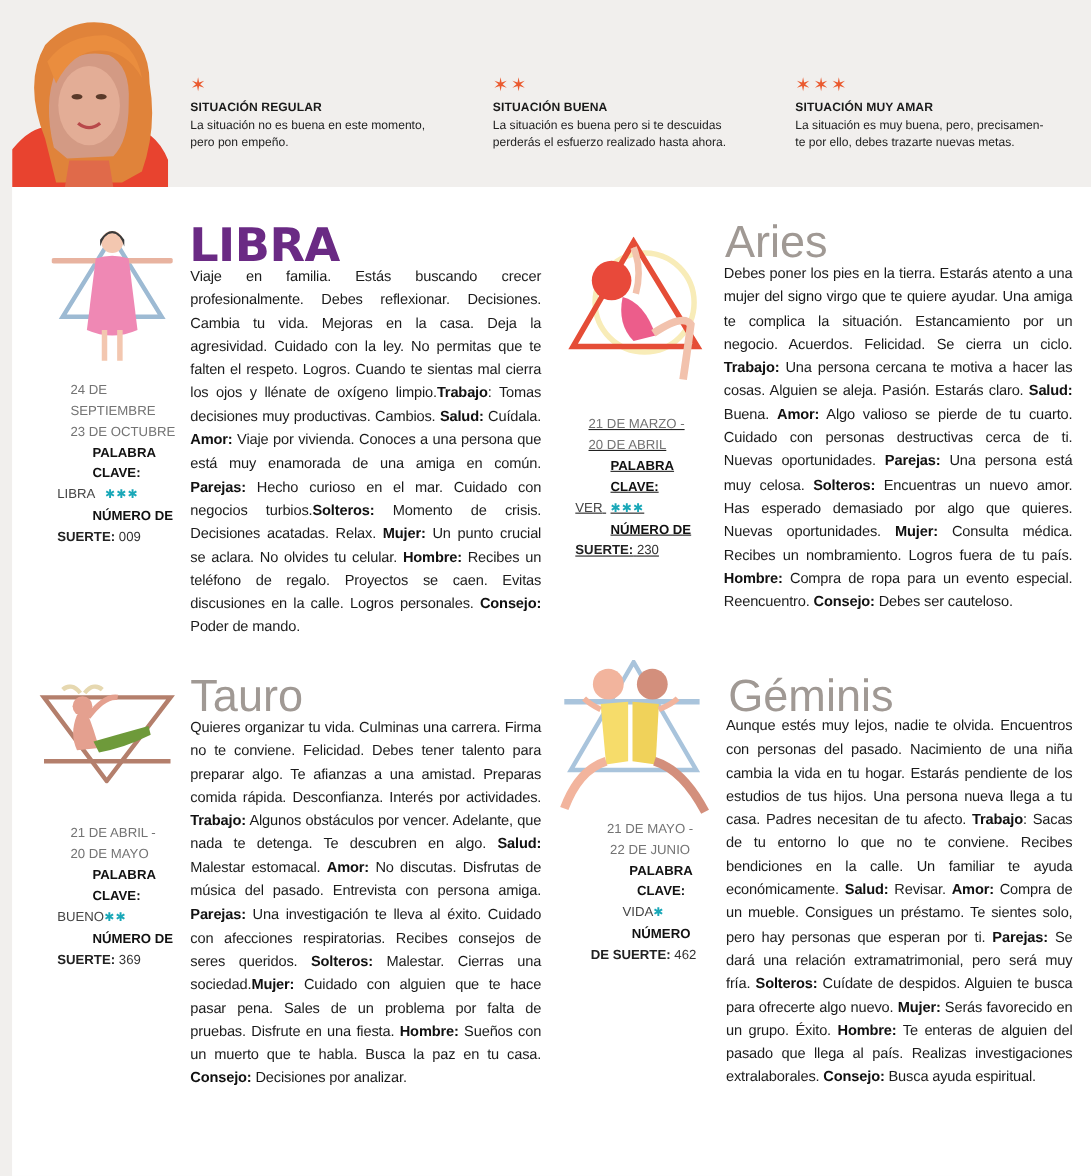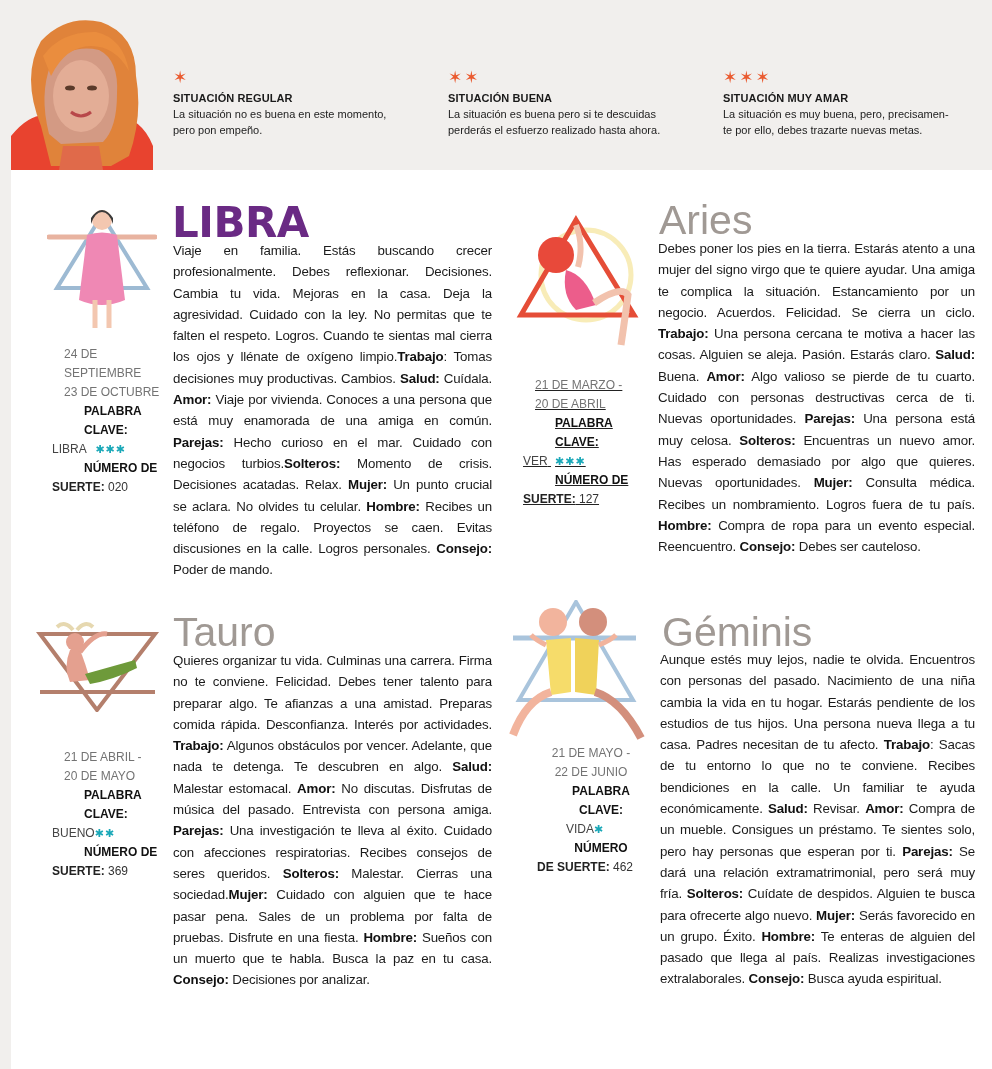--- a/index.html
+++ b/index.html
@@ -99,7 +99,7 @@
       <span class="lbl">NÚMERO DE</span>
       <span style="display:block;">
         <b>SUERTE:</b>
-        <span class="num">020</span>
+        <span class="num">009</span>
       </span>
     </div>
     <div class="name libra" style="left:161px;top:33px;text-align:center;">LIBRA</div>

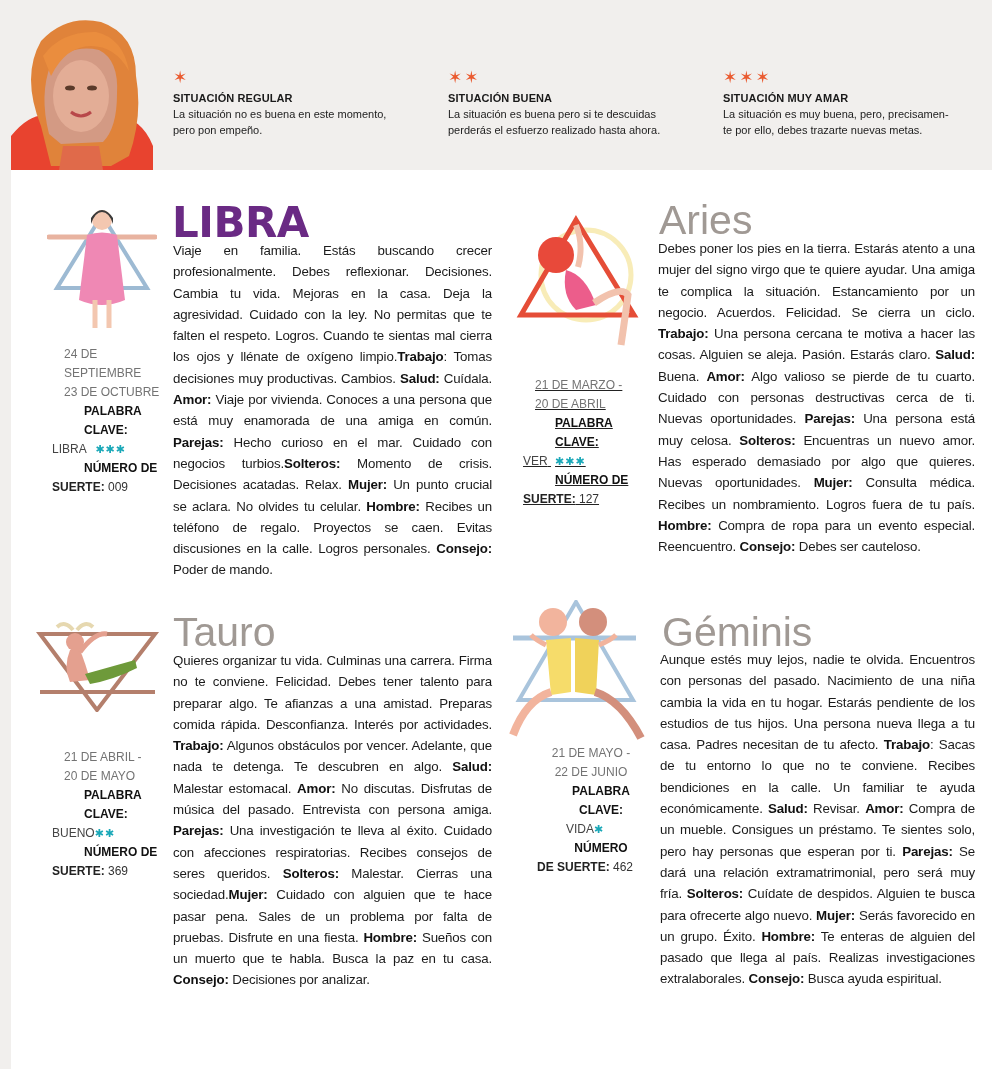--- a/index.html
+++ b/index.html
@@ -128,7 +128,7 @@
       <span class="lbl">NÚMERO DE</span>
       <span style="display:block;">
         <b>SUERTE:</b>
-        <span class="num">127</span>
+        <span class="num">230</span>
       </span>
     </div>
     <div class="name light" style="left:648px;top:30px;">Aries</div>

